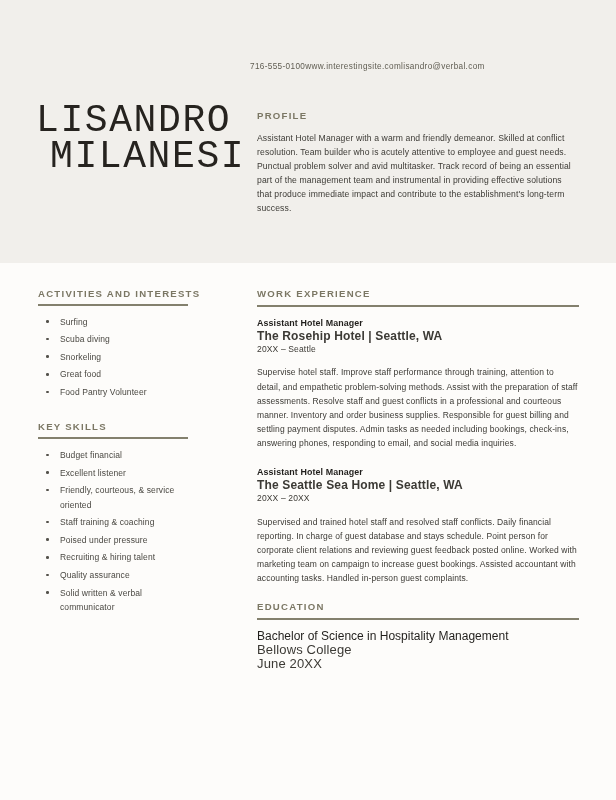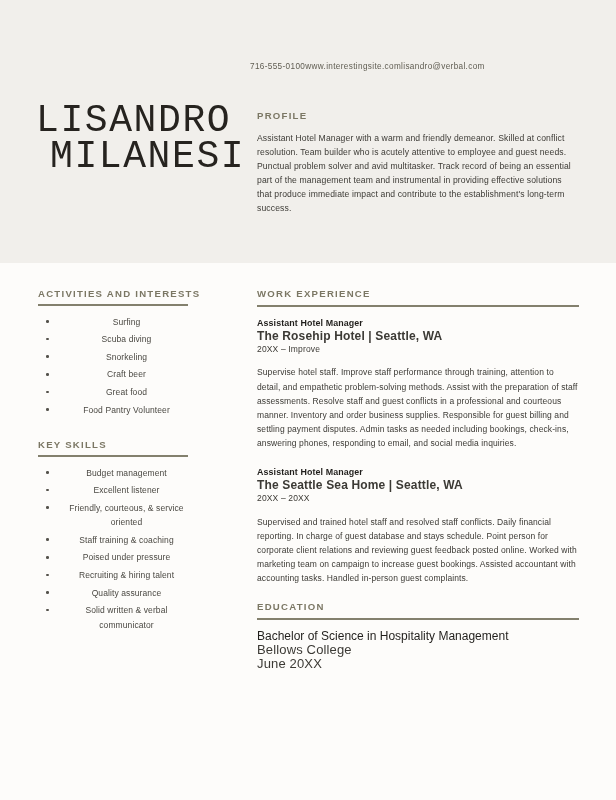--- a/index.html
+++ b/index.html
@@ -122,7 +122,6 @@
     color: #4a4842;
     margin-bottom: 3.2px;
     letter-spacing: 0.1px;
-    text-align: center;
   }
   ul.bullets li::before {
     content: "";

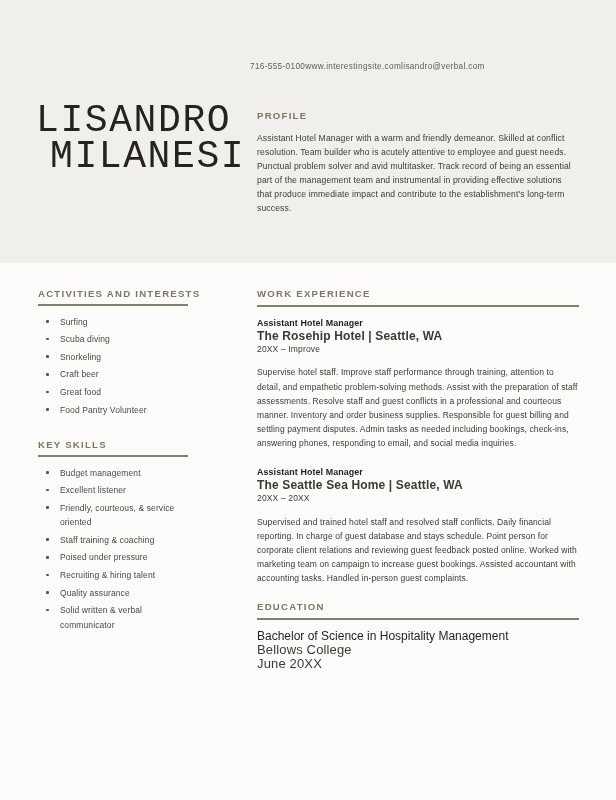--- a/index.html
+++ b/index.html
@@ -258,7 +258,7 @@
       <div class="job">
         <div class="job-title">Assistant Hotel Manager</div>
         <div class="job-meta">The Rosehip Hotel | Seattle, WA</div>
-        <div class="job-dates">20XX – Improve</div>
+        <div class="job-dates">20XX – Seattle</div>
         <div class="job-desc">Supervise hotel staff. Improve staff performance through training, attention to detail, and empathetic problem-solving methods. Assist with the preparation of staff assessments. Resolve staff and guest conflicts in a professional and courteous manner. Inventory and order business supplies. Responsible for guest billing and settling payment disputes. Admin tasks as needed including bookings, check-ins, answering phones, responding to email, and social media inquiries.</div>
       </div>
 

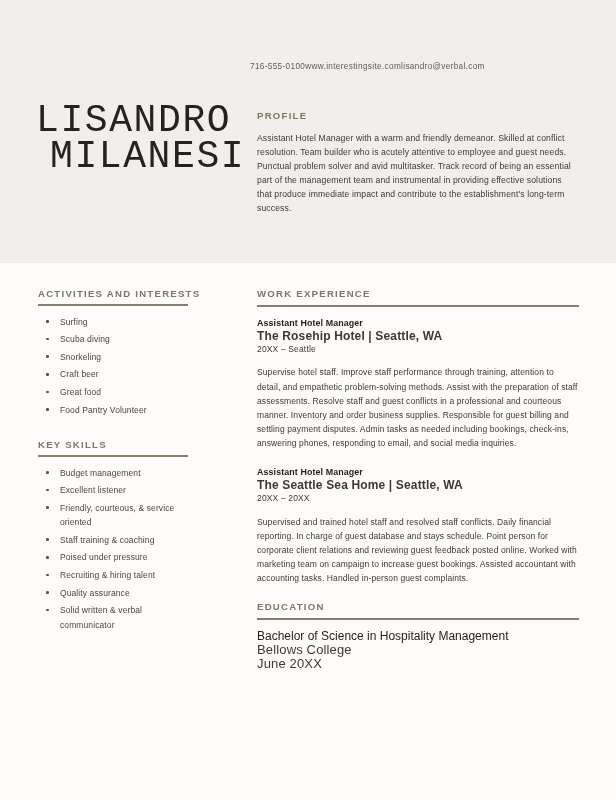--- a/index.html
+++ b/index.html
@@ -226,7 +226,6 @@
         <li>Surfing</li>
         <li>Scuba diving</li>
         <li>Snorkeling</li>
-        <li>Craft beer</li>
         <li>Great food</li>
         <li>Food Pantry Volunteer</li>
       </ul>

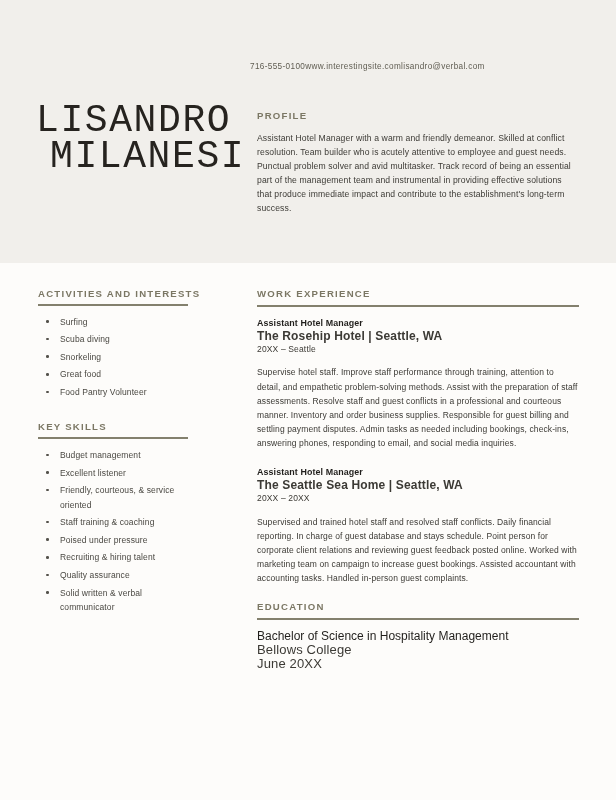--- a/index.html
+++ b/index.html
@@ -235,7 +235,7 @@
       <div class="sec-head">KEY SKILLS</div>
       <div class="sec-rule"></div>
       <ul class="bullets">
-        <li>Budget management</li>
+        <li>Budget financial</li>
         <li>Excellent listener</li>
         <li>Friendly, courteous, &amp; service oriented</li>
         <li>Staff training &amp; coaching</li>

